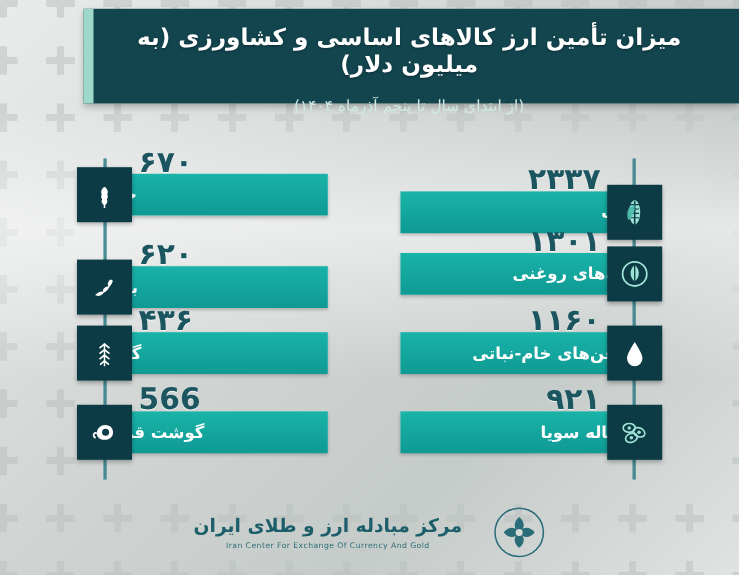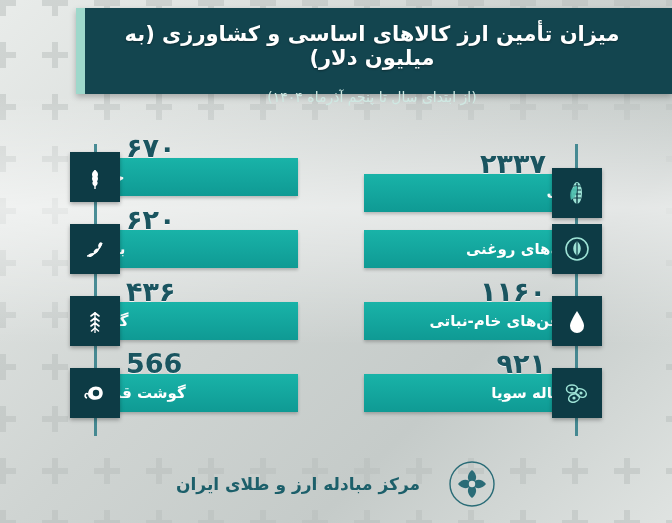--- a/index.html
+++ b/index.html
@@ -301,7 +301,7 @@
       </div>
     </div>
 
-    <div class="row left" style="top:120px;">
+    <div class="row left" style="top:132px;">
       <div class="value">۶۲۰</div>
       <div class="bar" style="width:218px;">
         <span class="bar-label">برنج</span>

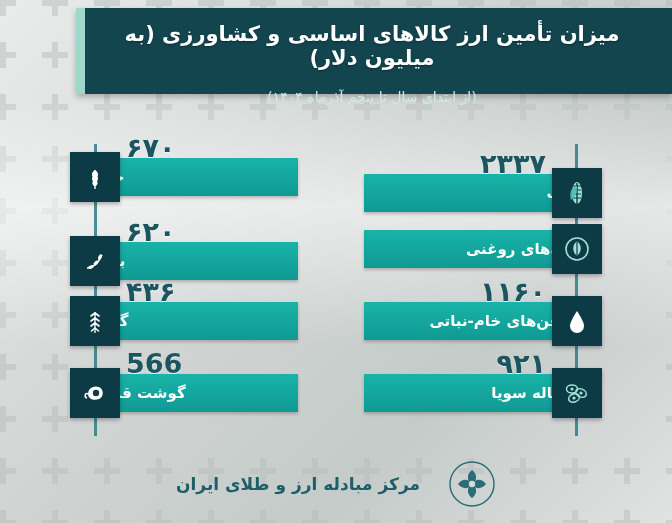--- a/index.html
+++ b/index.html
@@ -241,6 +241,7 @@
     </div>
 
     <div class="row right" style="top:120px;">
+      <div class="value">۱۳۰۱</div>
       <div class="bar" style="width:228px;">
         <span class="bar-label">دانه‌های روغنی</span>
       </div>

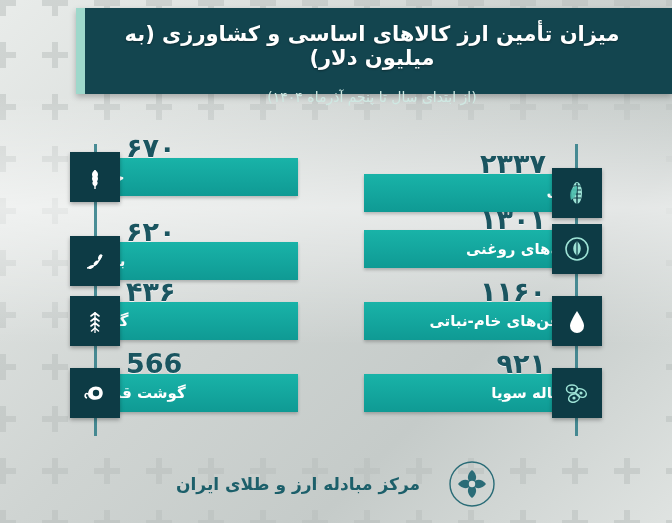--- a/index.html
+++ b/index.html
@@ -362,6 +362,7 @@
     </div>
     <div class="footer-txt">
       <span class="footer-fa">مرکز مبادله ارز و طلای ایران</span>
+      <span class="footer-en">Iran Center For Exchange Of Currency And Gold</span>
     </div>
   </div>
 </div>

